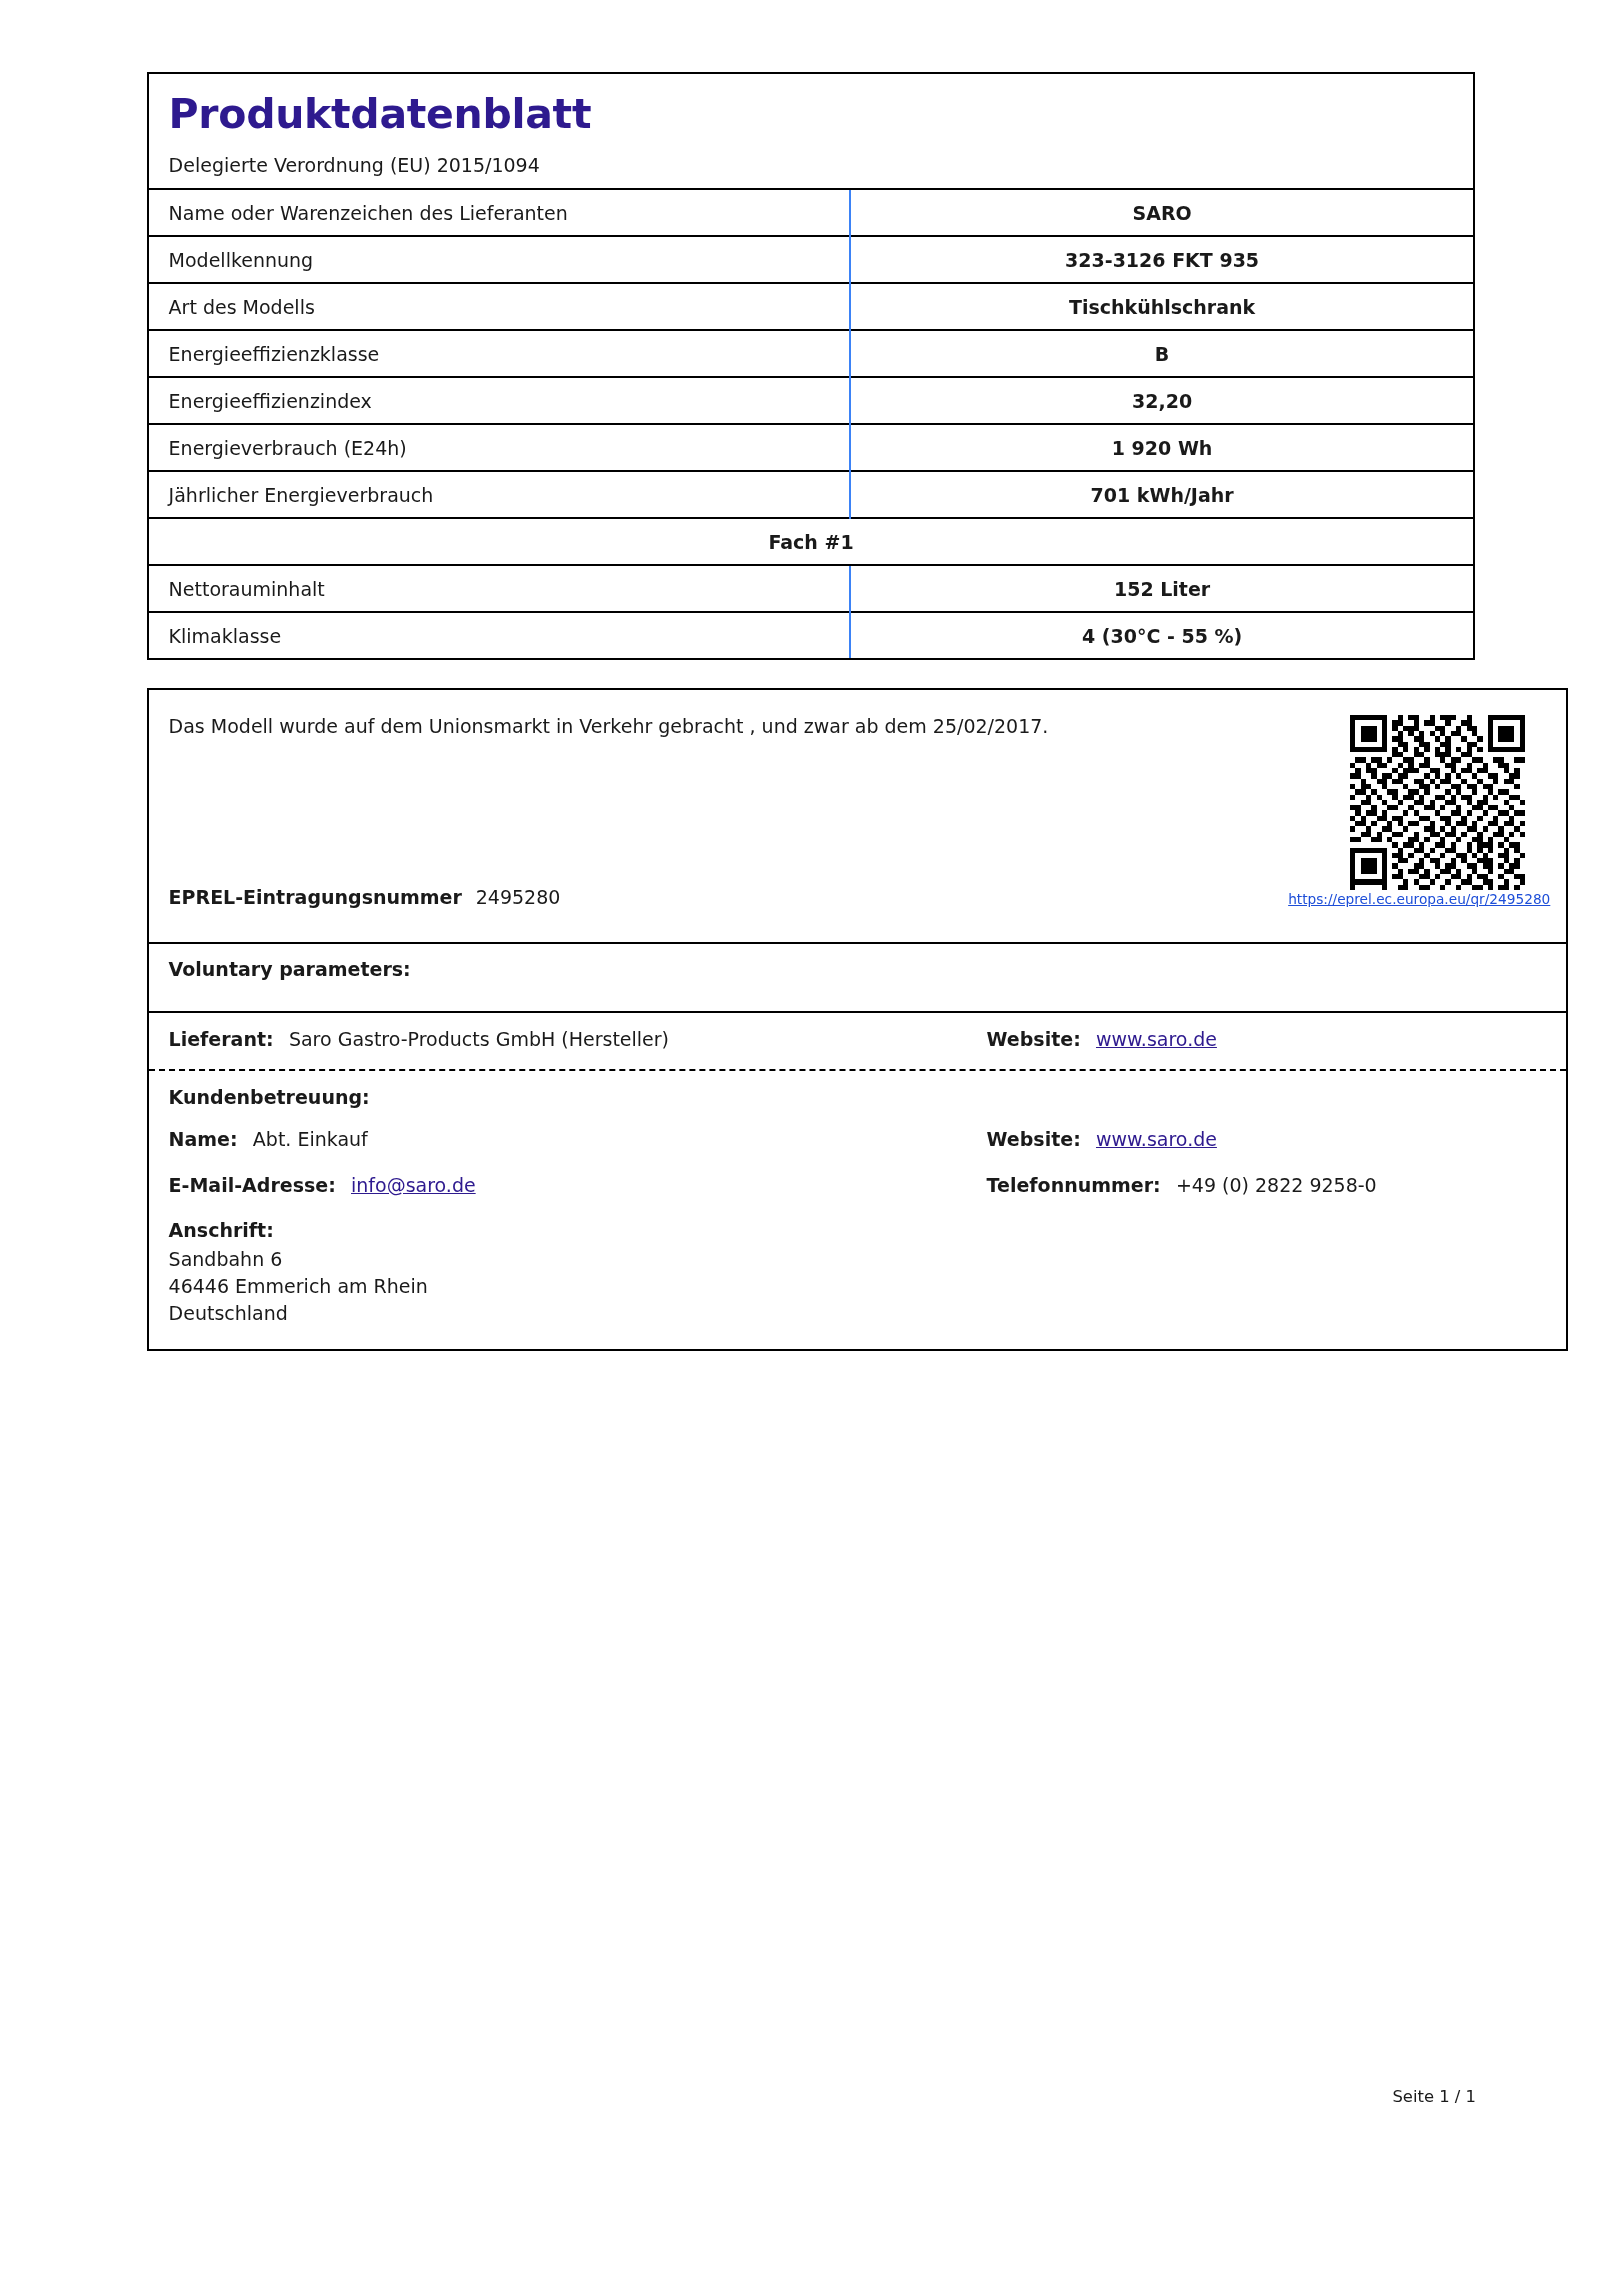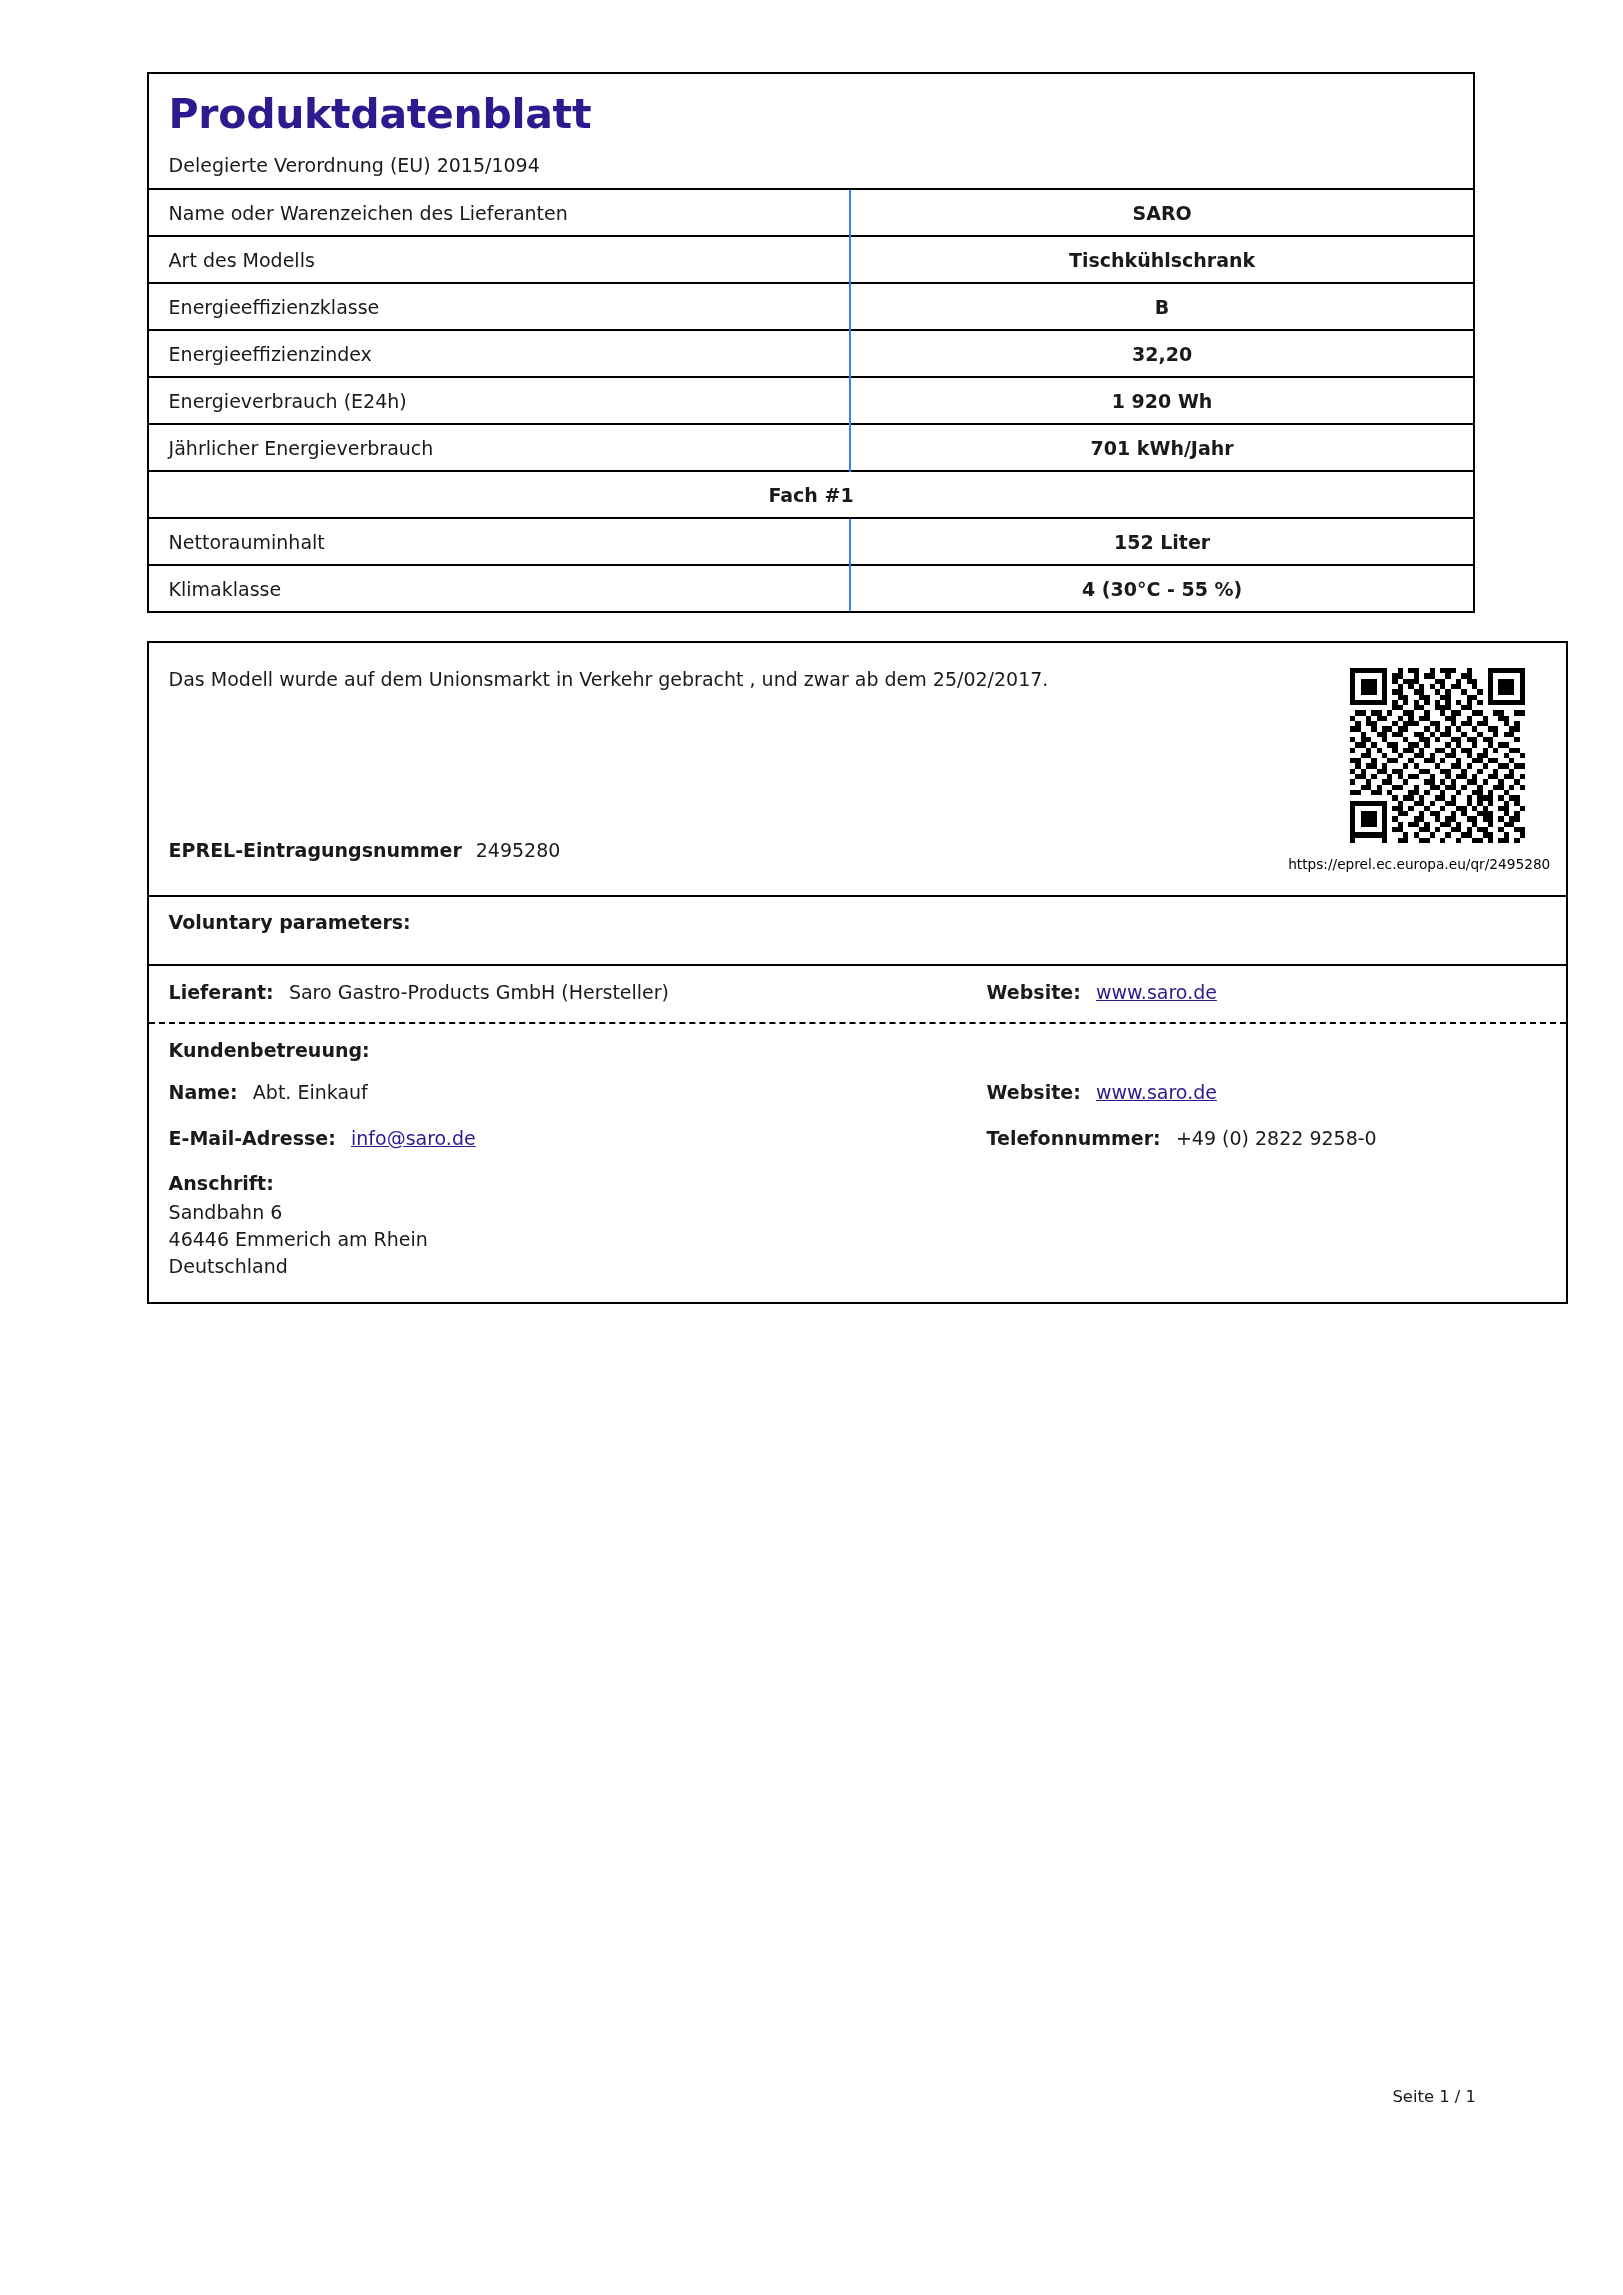--- a/index.html
+++ b/index.html
@@ -215,6 +215,10 @@
           <tr>
             <td class="label">Name oder Warenzeichen des Lieferanten</td>
             <td class="value">SARO</td>
+          </tr>
+          <tr>
+            <td class="label">Modellkennung</td>
+            <td class="value">323-3126 FKT 935</td>
           </tr>
           <tr>
             <td class="label">Art des Modells</td>

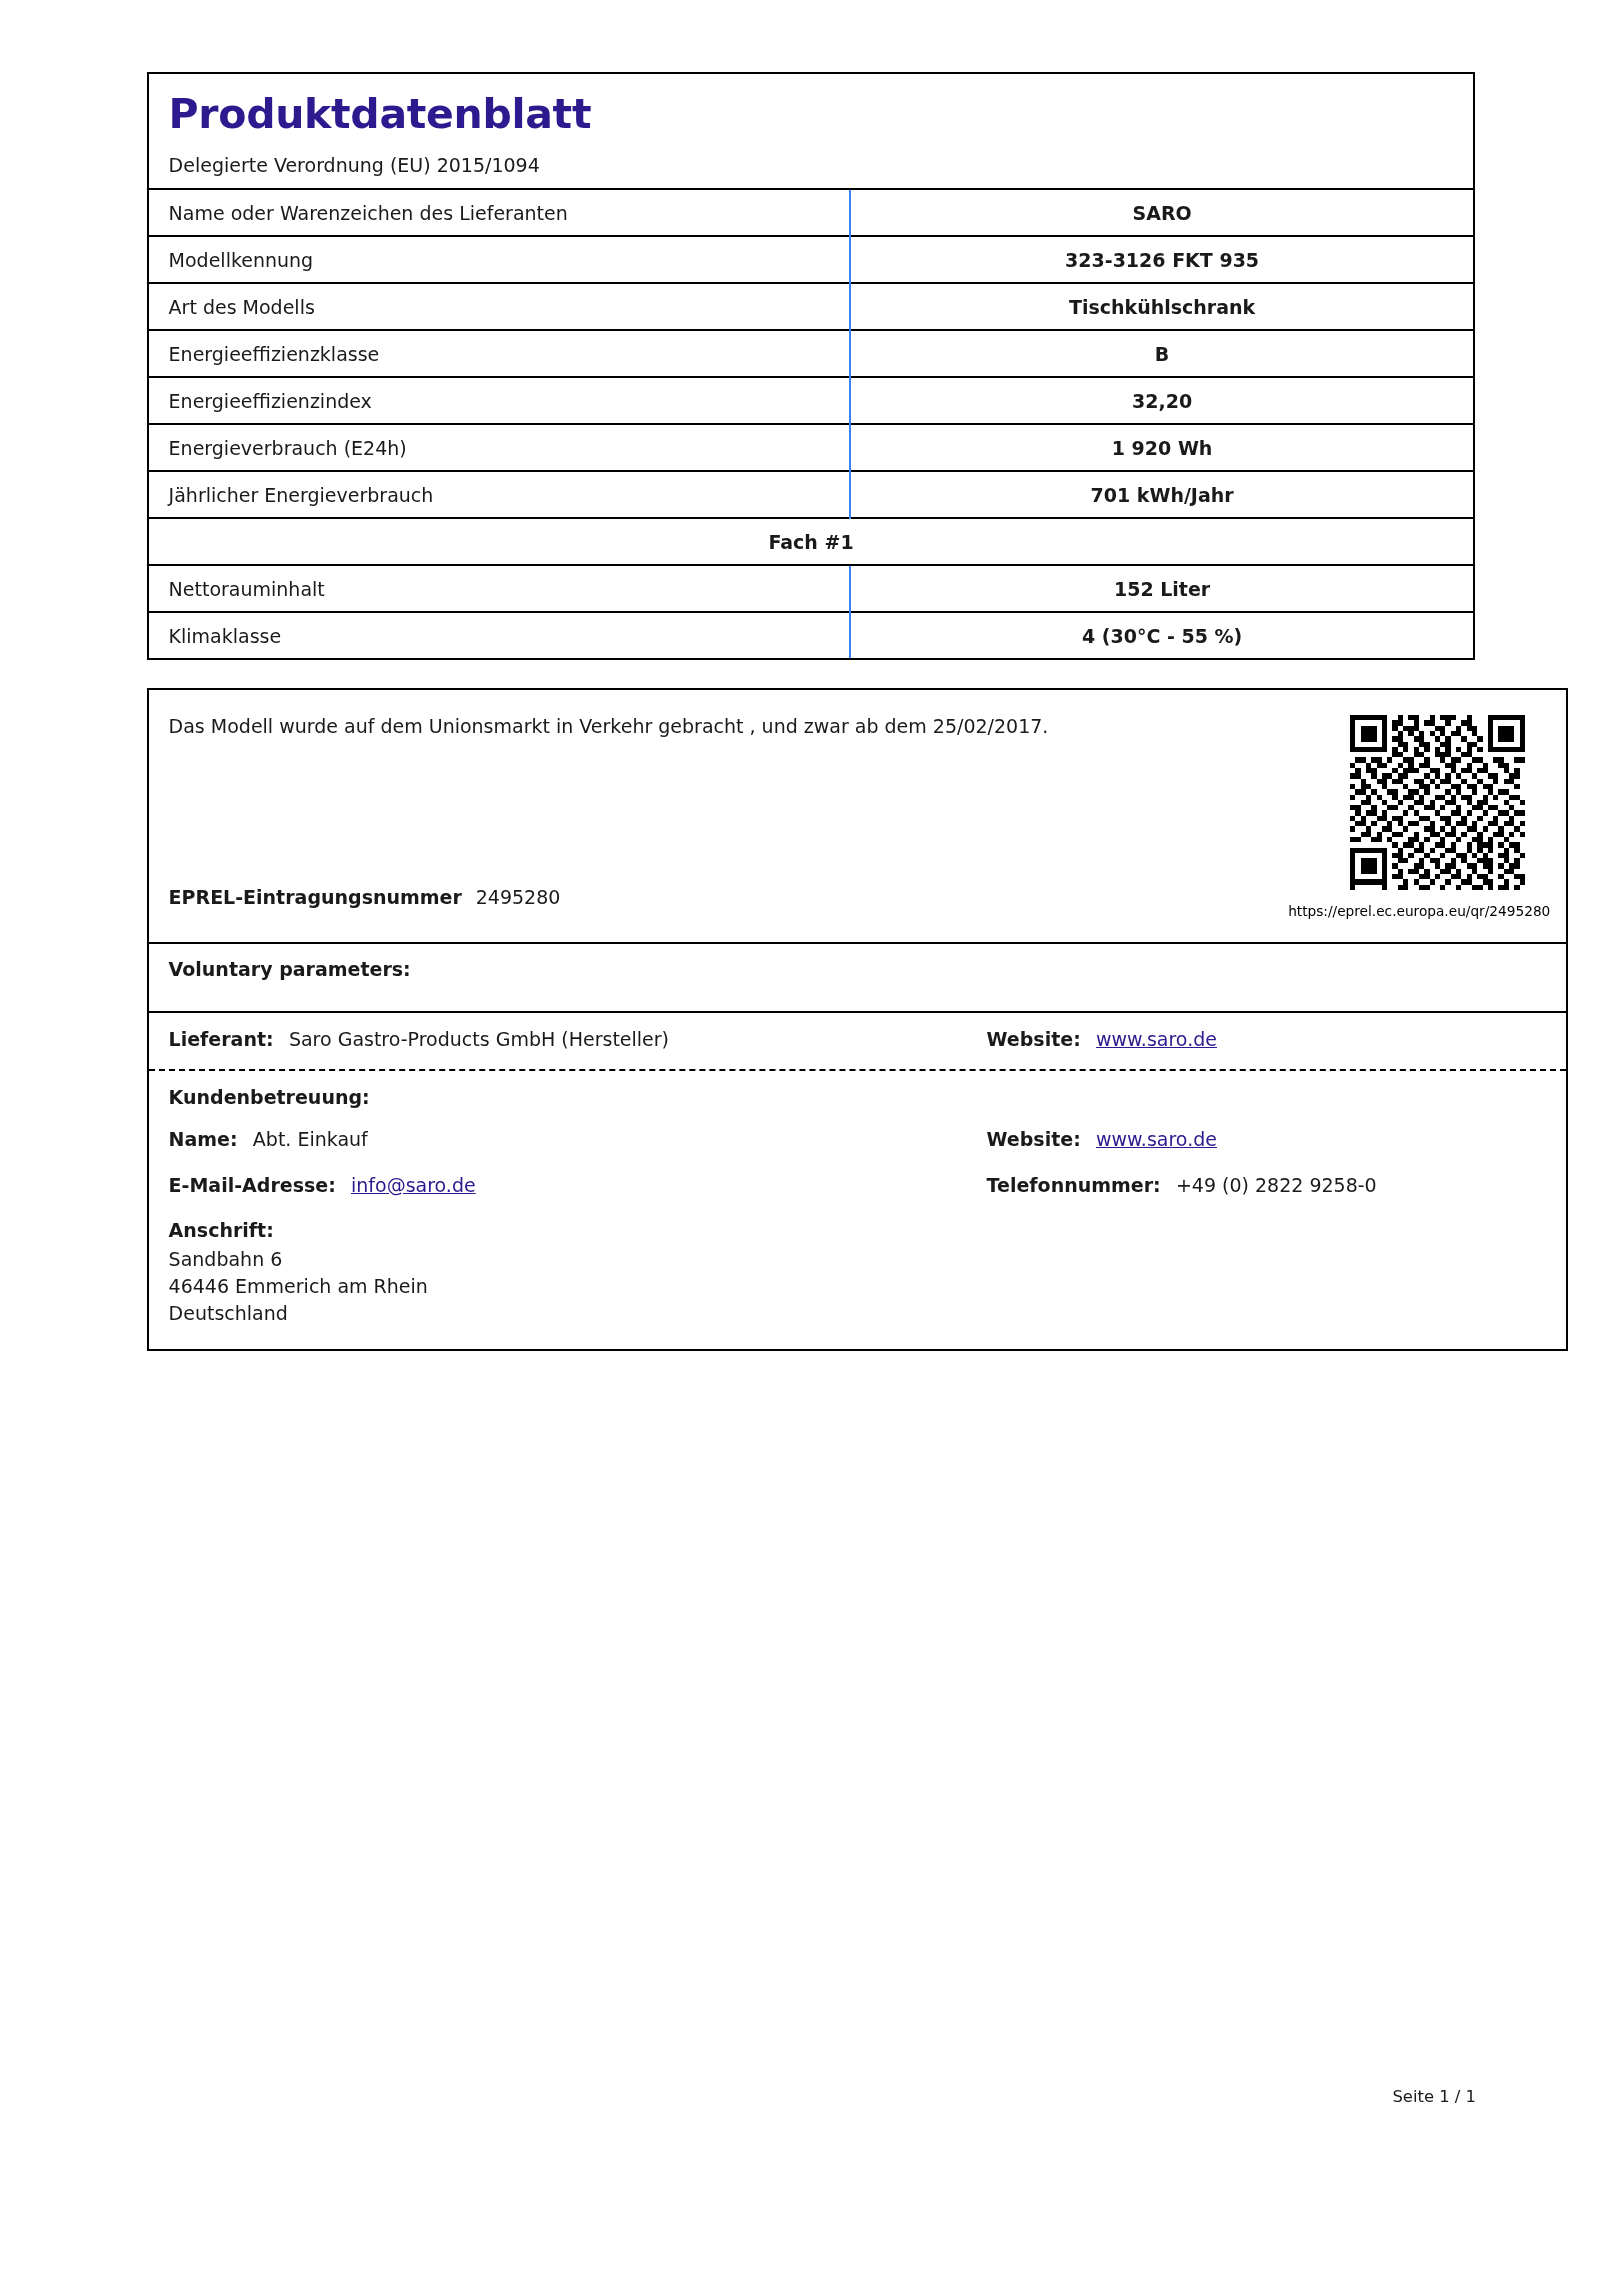--- a/index.html
+++ b/index.html
@@ -124,9 +124,9 @@
     right: 15.7px;
     top: 5.2px;
     font-size: 13.7px;
-    color: #000000;
+    color: #1d4ed8;
+    text-decoration: underline;
     white-space: nowrap;
-    margin-top: 12px;
   }
   .vol-row {
     border-top: 2px solid #000;

